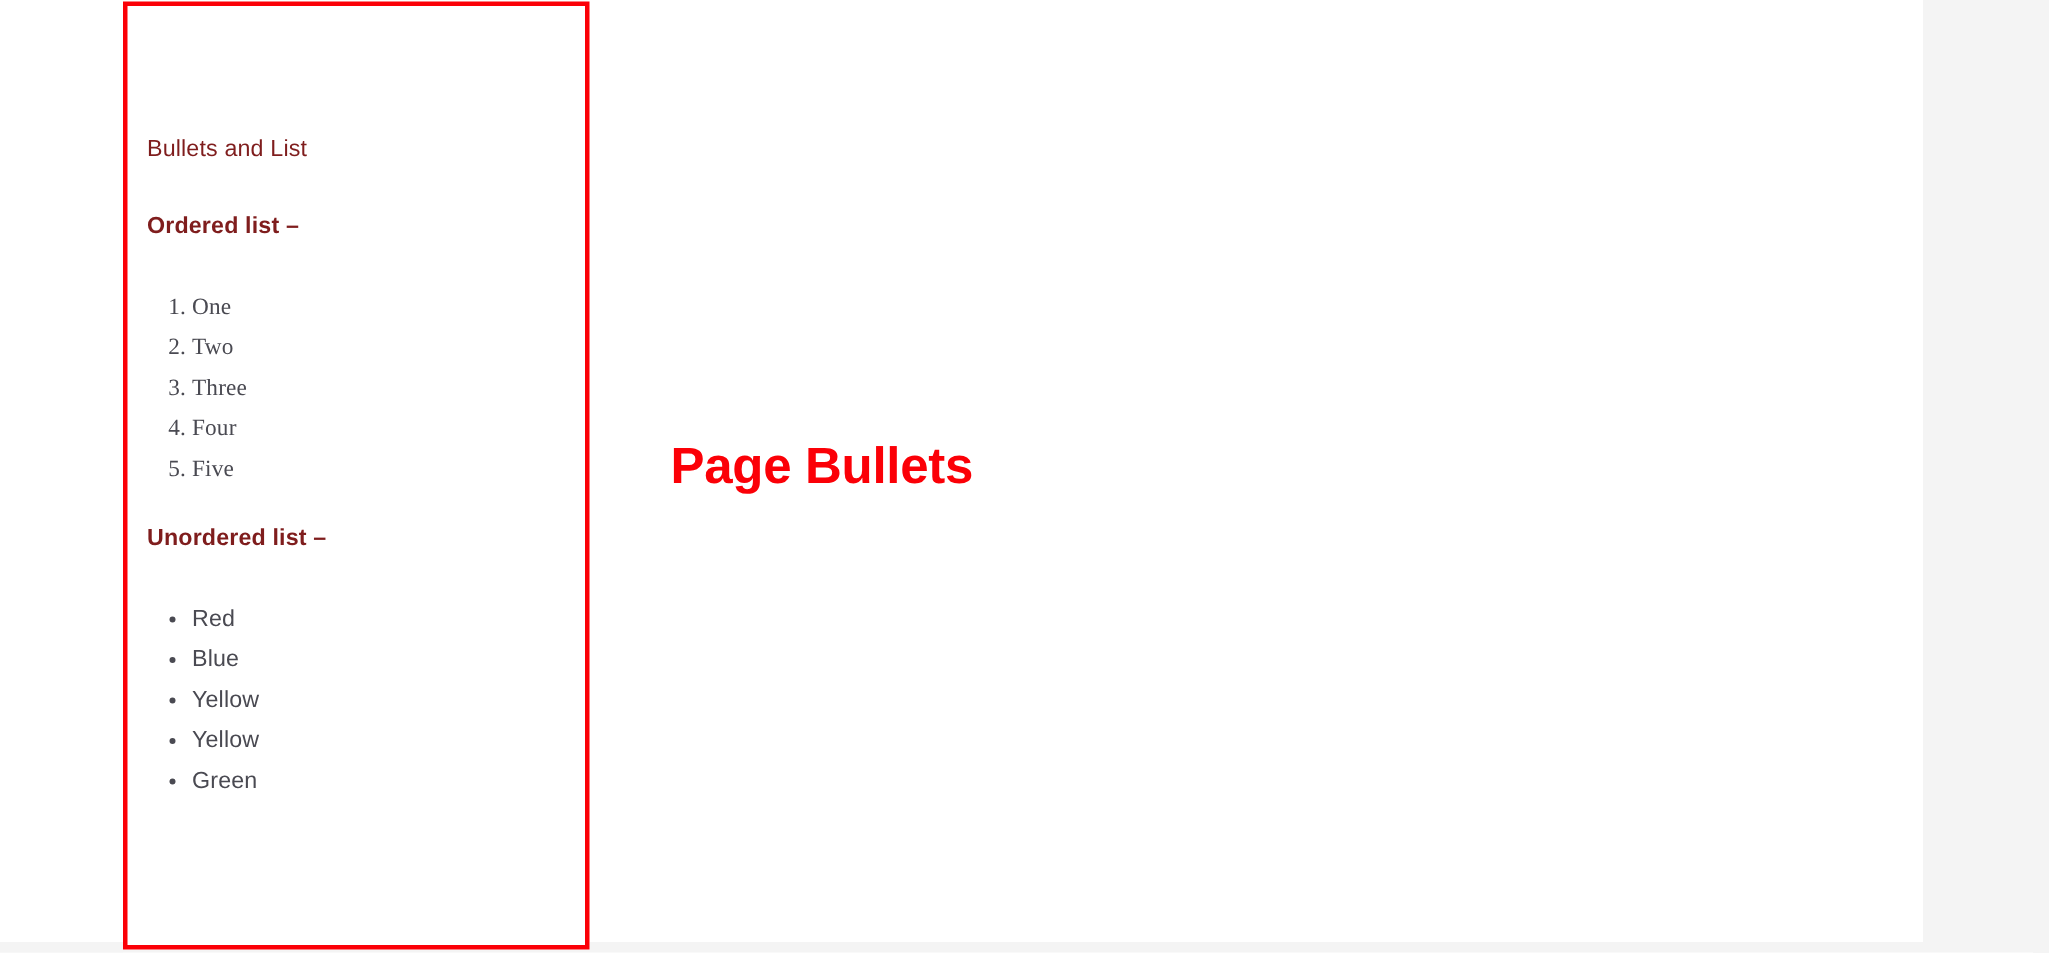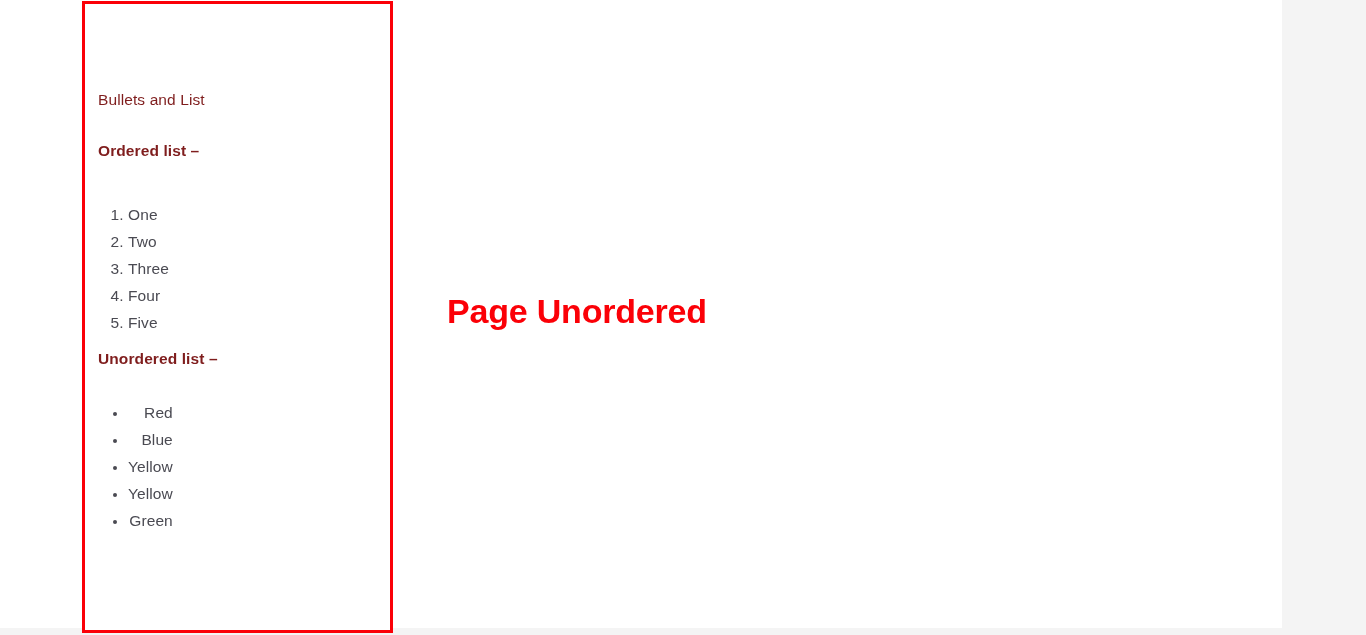--- a/index.html
+++ b/index.html
@@ -83,8 +83,9 @@
   }
 
   ol.doc-list {
-    top: 201px;
+    top: 191px;
     list-style-type: decimal;
+    font-family: Liberation Serif, serif;
   }
 
   ul.doc-list {

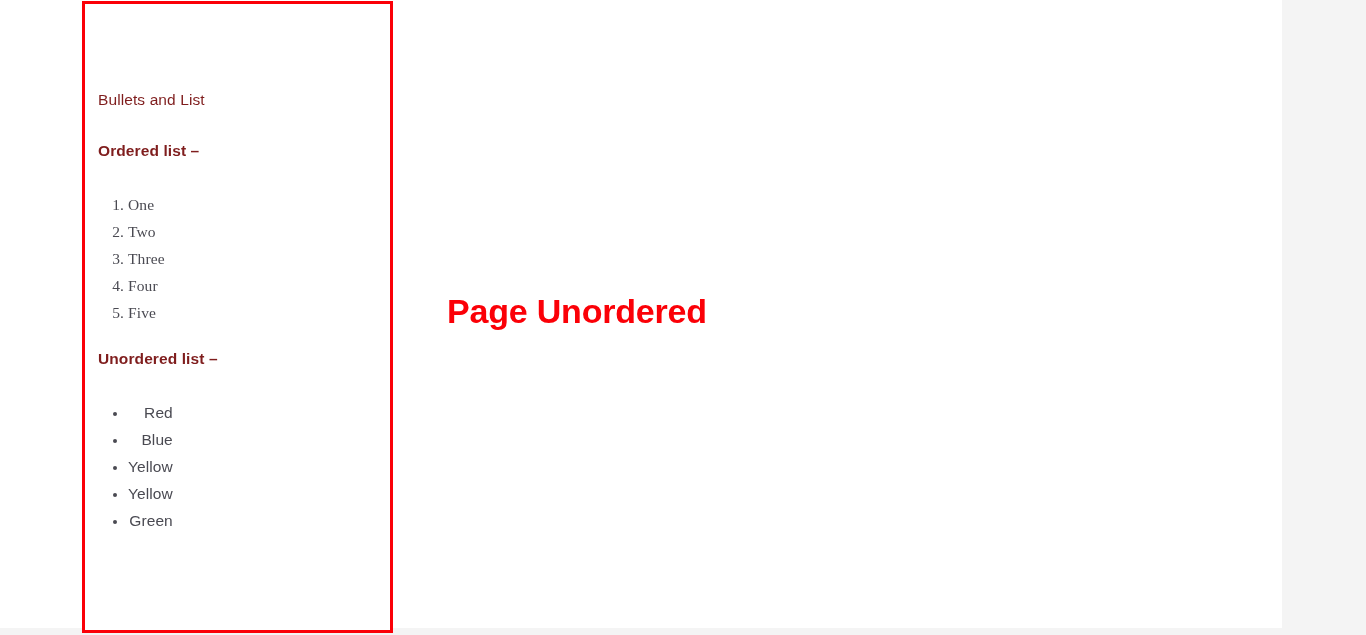--- a/index.html
+++ b/index.html
@@ -156,6 +156,6 @@
 
 </div>
 
-<div id="page-frontend-annotation">Page Unordered</div>
+<div id="page-frontend-annotation">Page Bullets</div>
 
 </body></html>

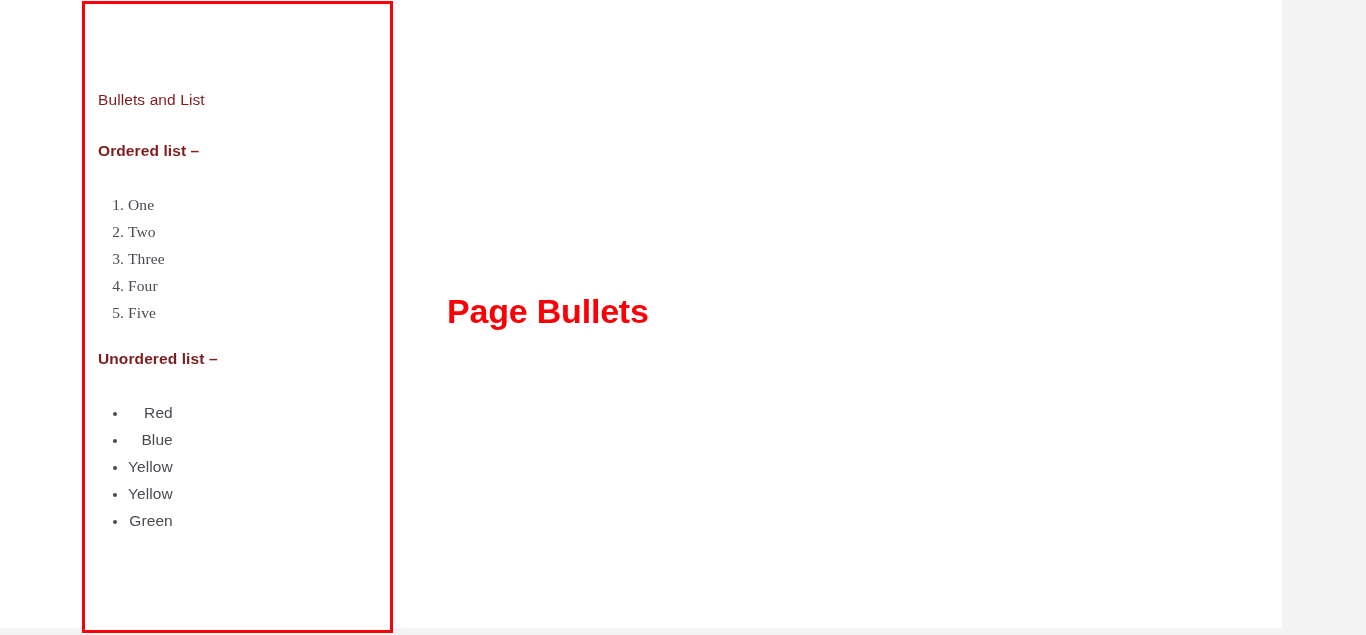--- a/index.html
+++ b/index.html
@@ -91,7 +91,6 @@
   ul.doc-list {
     top: 399px;
     list-style-type: disc;
-    text-align: right;
   }
 
   ol.doc-list li, ul.doc-list li {

